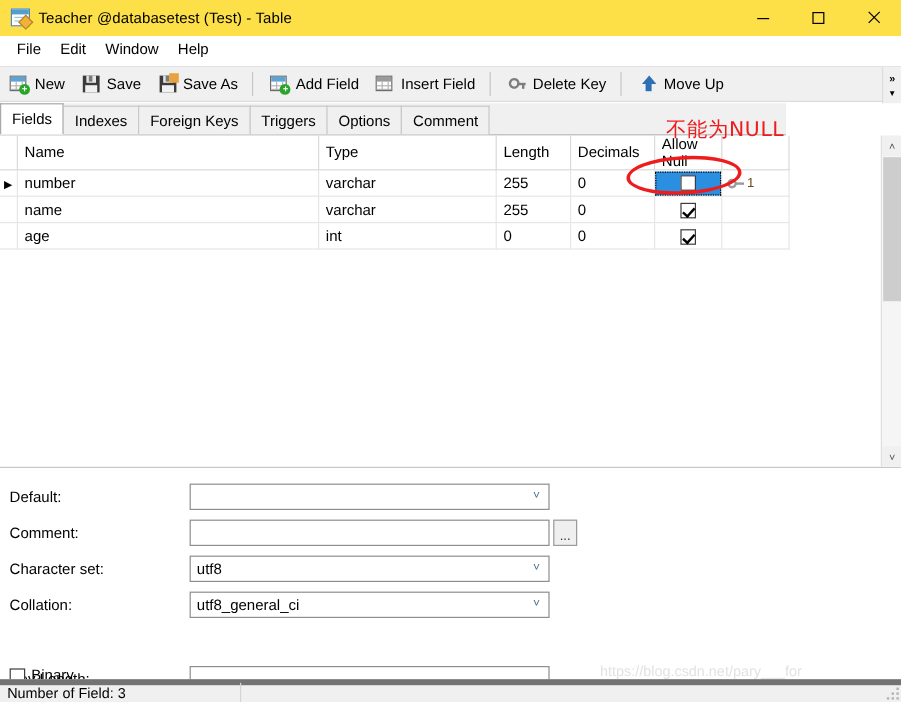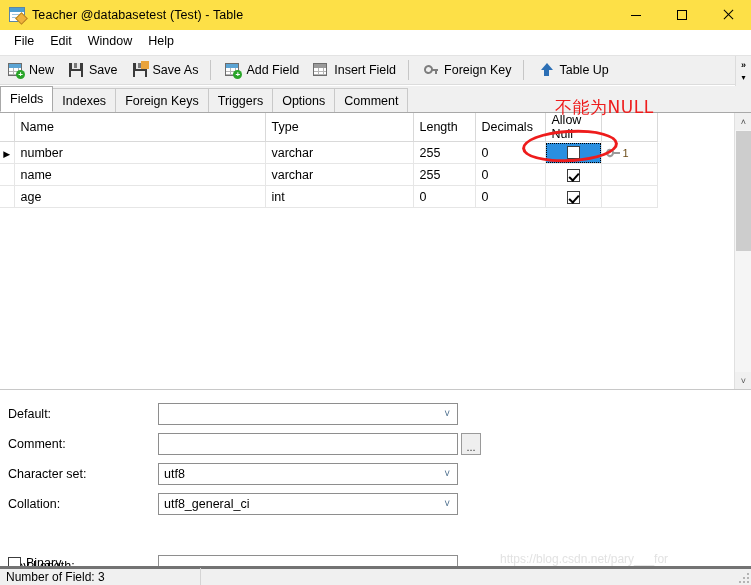--- a/index.html
+++ b/index.html
@@ -309,7 +309,7 @@
             <span class="t1"></span>
           </span>
       </span>
-      <span class="tb-label">Foreign Key</span>
+      <span class="tb-label">Delete Key</span>
     </div>
 
     <div class="tb-sep"></div>

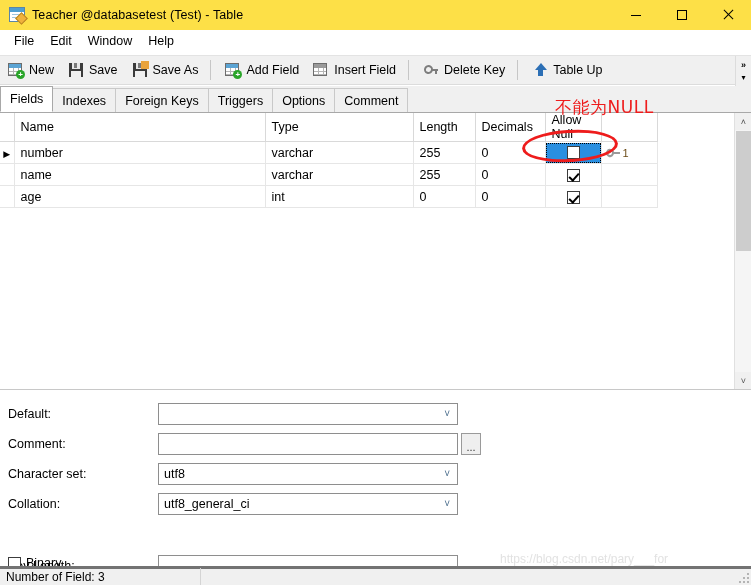--- a/index.html
+++ b/index.html
@@ -319,7 +319,7 @@
         <span class="ico-arrow-up"></span>
           <span class="ico-arrow-up-stem"></span>
       </span>
-      <span class="tb-label">Table Up</span>
+      <span class="tb-label">Move Up</span>
     </div>
 
     <div class="tb-overflow">

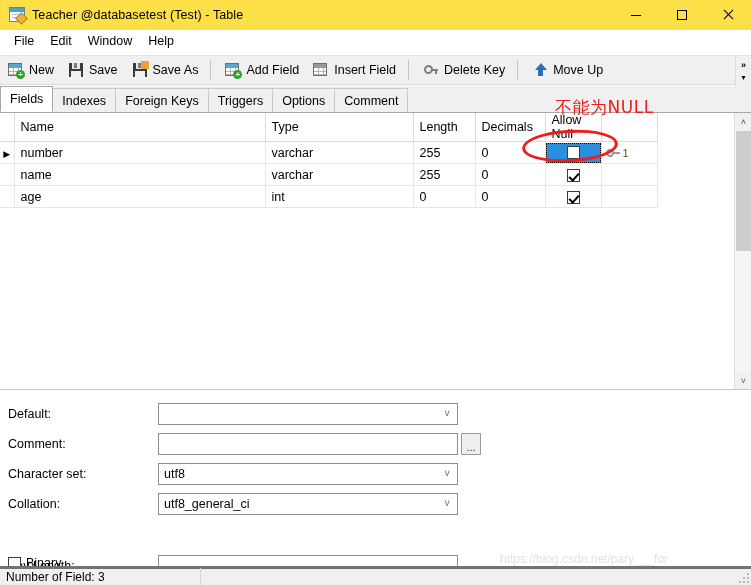--- a/index.html
+++ b/index.html
@@ -91,7 +91,7 @@
 
   
   .tabstrip {
-    position:absolute; left:0; top:86px; width:751px; height:27px;
+    position:absolute; left:0; top:86px; width:655px; height:27px;
     background:#f0f0f0; border-bottom:1px solid #a8a8a8;
     display:flex; align-items:flex-end; padding-left:0;
   }

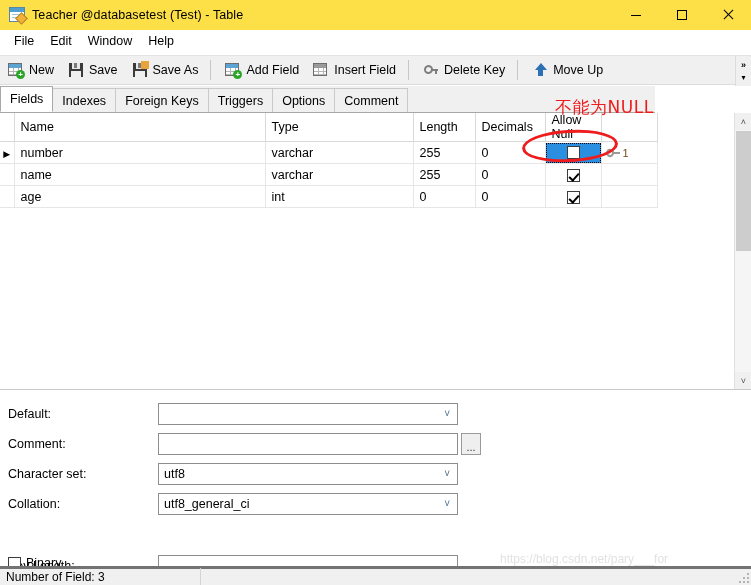--- a/index.html
+++ b/index.html
@@ -178,7 +178,7 @@
   
   .statusbar {
     position:absolute; left:0; bottom:0; width:751px; height:19px;
-    background:#f0f0f0; border-top:3px solid #737373; display:flex; align-items:center;
+    background:#f0f0f0; border-top:5px solid #737373; display:flex; align-items:center;
   }
   .st-cell { font-size:12px; padding-left:6px; height:19px; line-height:19px; color:#000; }
   .st-div { width:1px; height:19px; background:#d4d4d4; margin-left:10px; }

